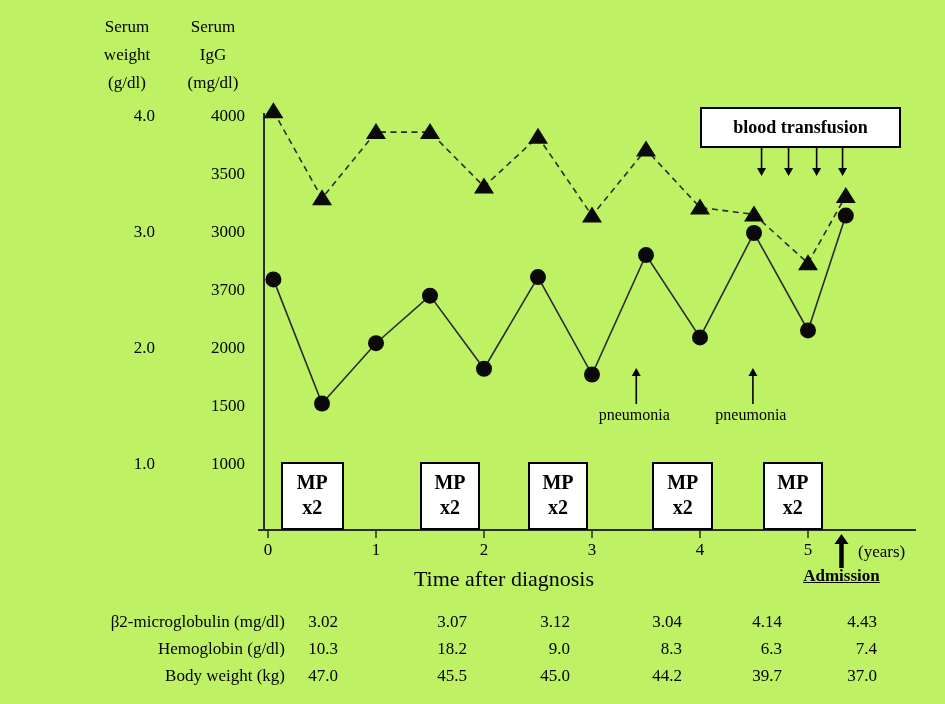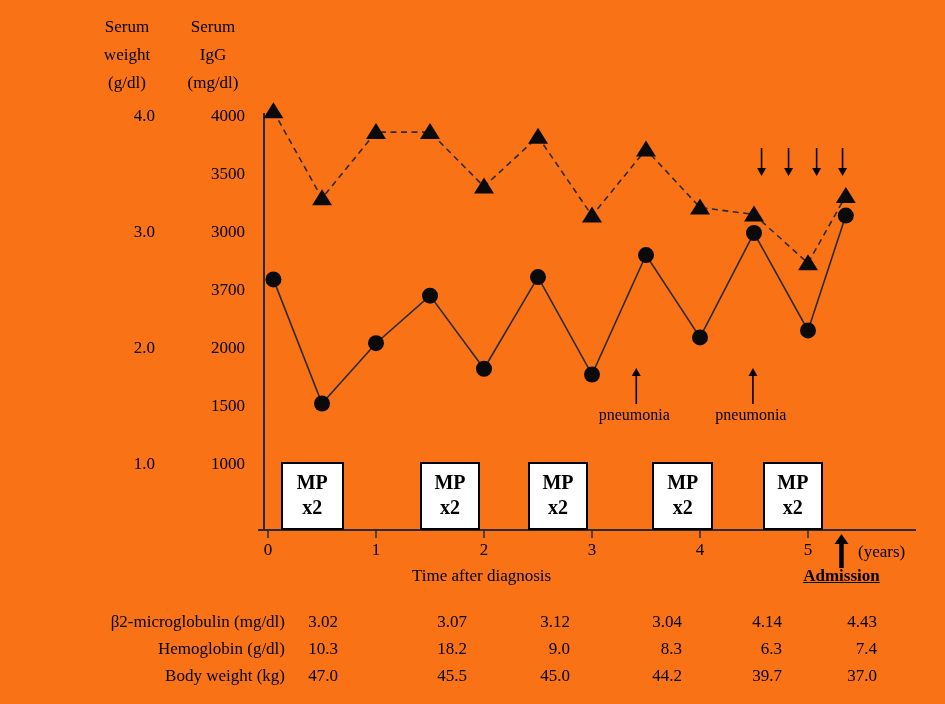--- a/index.html
+++ b/index.html
@@ -4,7 +4,7 @@
 <style>
   html,body{margin:0;padding:0;background:#fff;}
   .canvas{
-    position:relative;width:945px;height:704px;background:#f97316;
+    position:relative;width:945px;height:704px;background:#bef264;
     font-family:"Liberation Serif","DejaVu Serif",serif;color:#000;overflow:hidden;
   }
   #chart-svg{position:absolute;left:0;top:0;}

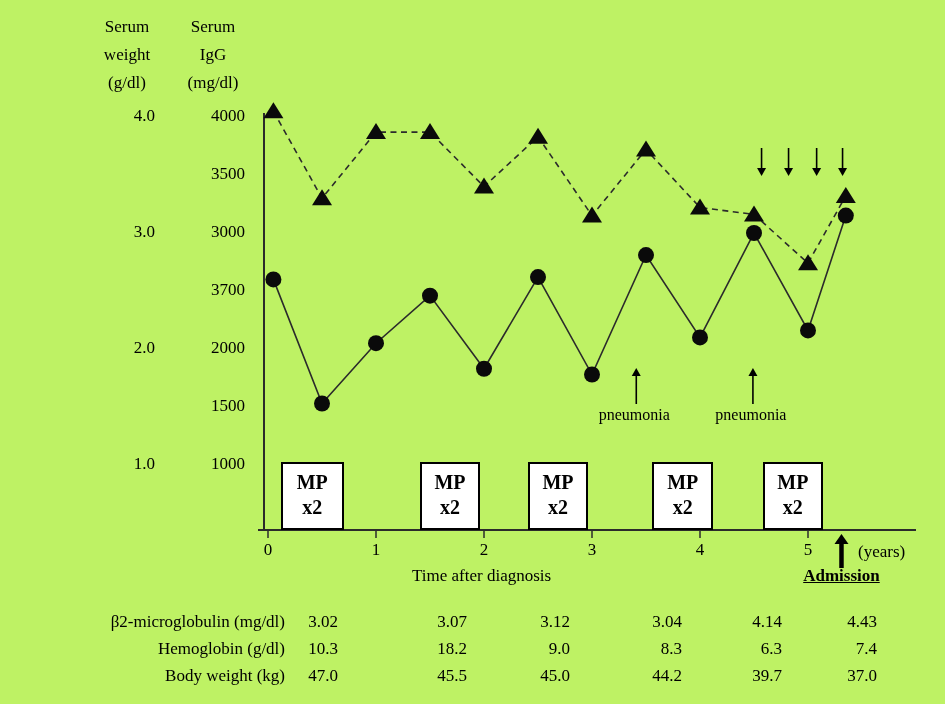--- a/index.html
+++ b/index.html
@@ -110,6 +110,7 @@
       </g>
   </svg>
 
+  <div class="bt-box">blood transfusion</div>
 
   <div class="xaxis-label">Time after diagnosis</div>
   <div class="years-label">(years)</div>

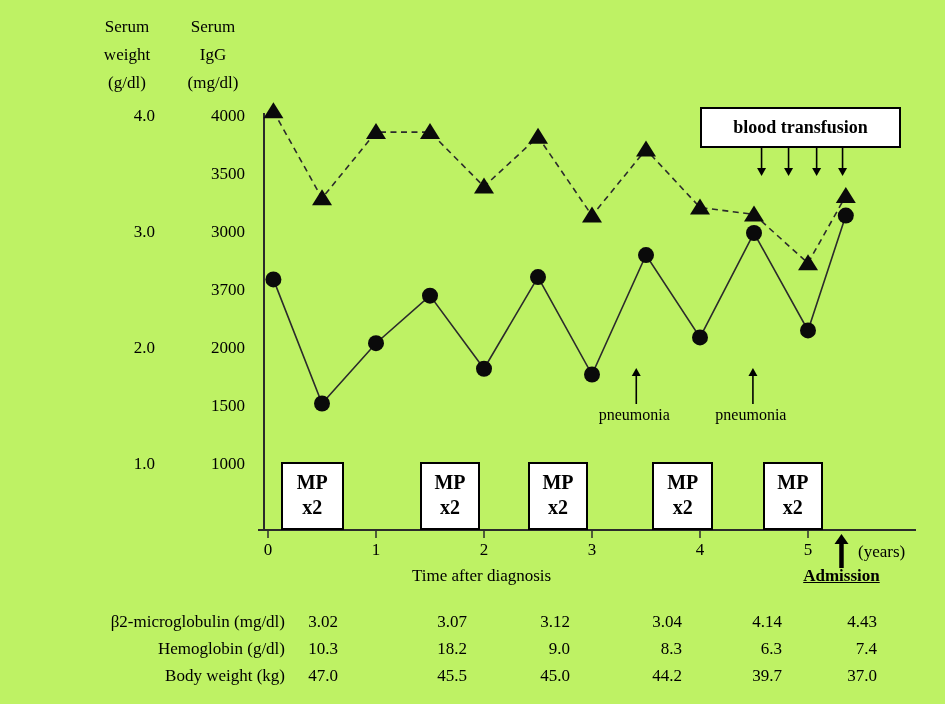--- a/index.html
+++ b/index.html
@@ -11,7 +11,7 @@
   .hdr-line{position:absolute;width:120px;text-align:center;font-size:17px;}
   .ytick{position:absolute;text-align:right;font-size:17px;height:22px;}
   .xtick{position:absolute;text-align:center;font-size:17px;width:40px;}
-  .xaxis-label{position:absolute;left:412px;top:566px;width:200px;text-align:left;font-size:17px;}
+  .xaxis-label{position:absolute;left:394px;top:566px;width:200px;text-align:right;font-size:22px;}
   .years-label{position:absolute;left:858px;top:542px;width:80px;text-align:left;font-size:17px;}
   .bt-box{
     position:absolute;left:700px;top:107px;width:201px;height:41px;

